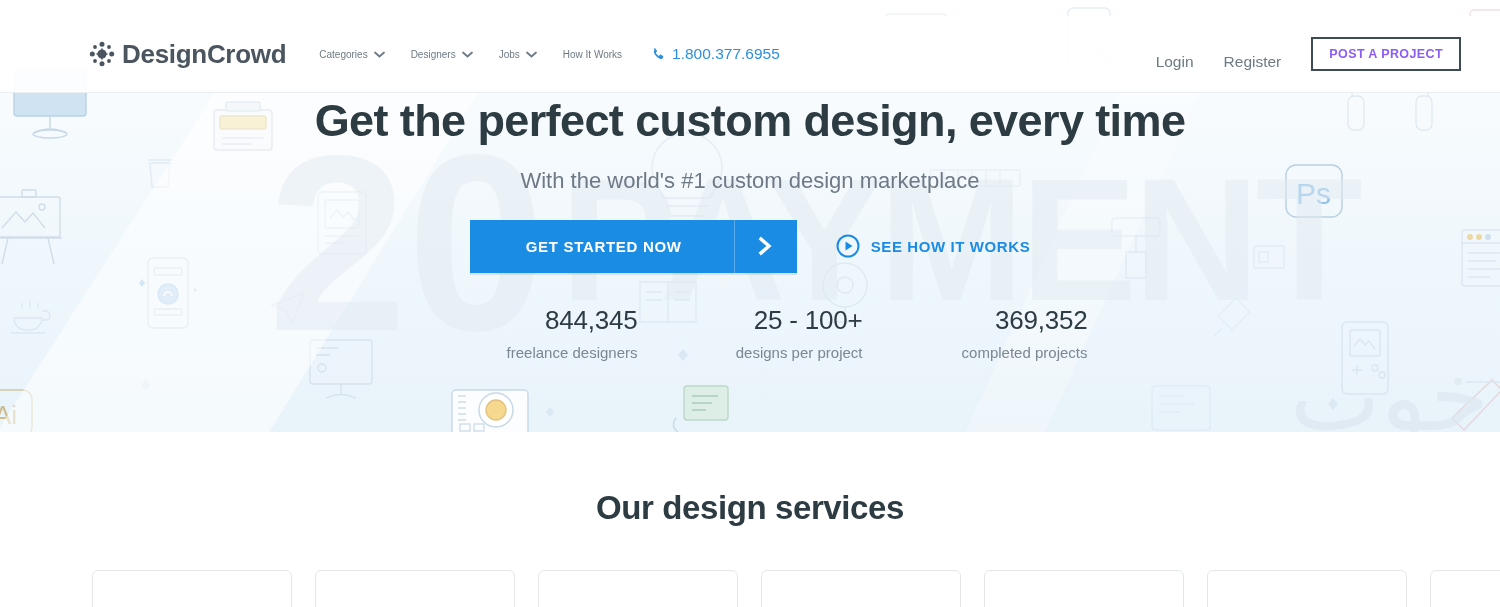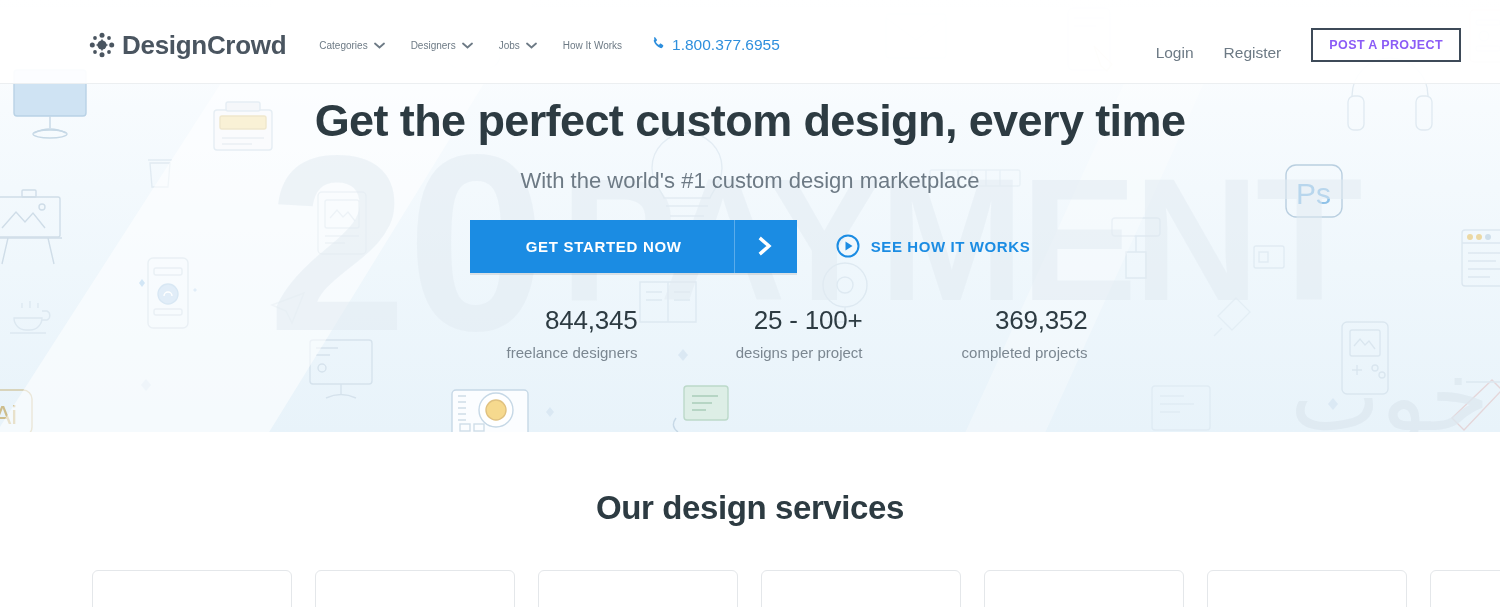--- a/index.html
+++ b/index.html
@@ -14,7 +14,7 @@
 
   
   #header {
-    position: absolute; top: 7px; left: 0;
+    position: absolute; top: 16px; left: 0;
     width: 1500px; height: 77px;
     background: rgba(255,255,255,0.93);
     border-bottom: 1px solid #eceff1;

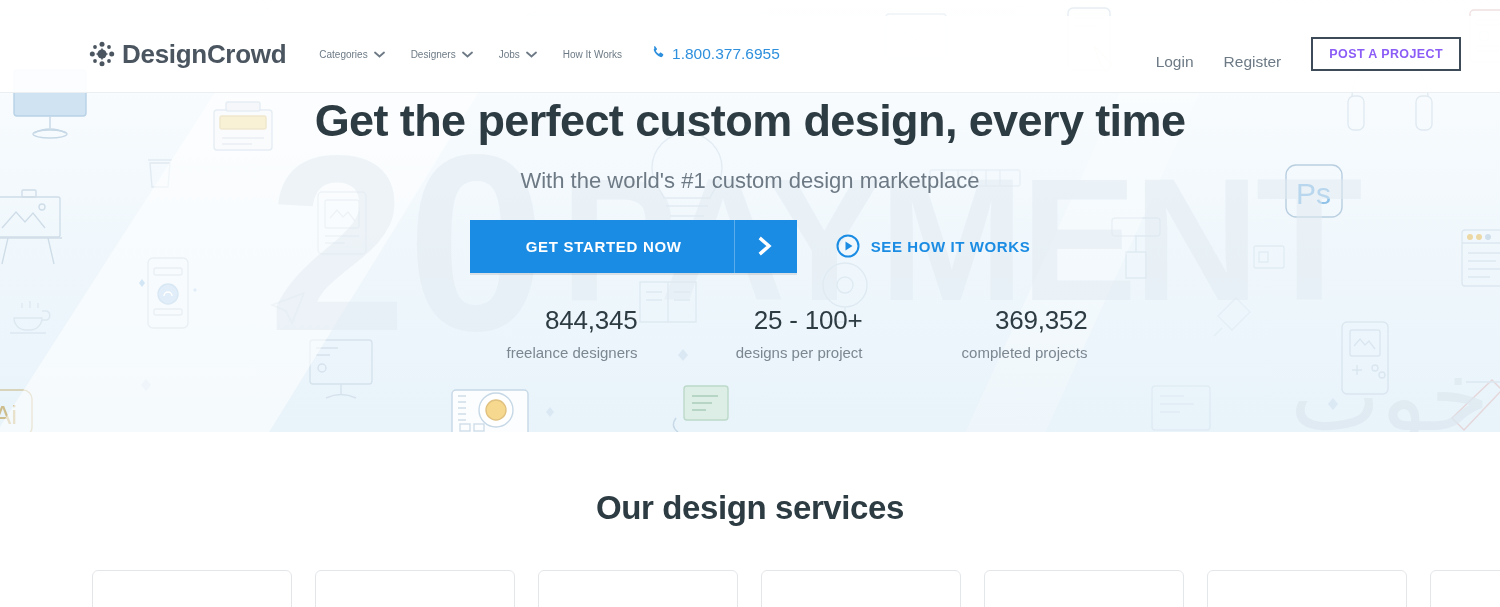--- a/index.html
+++ b/index.html
@@ -34,7 +34,7 @@
     padding: 0 13px; cursor: pointer; white-space: nowrap;
   }
   .caret { margin-left: 6px; display:inline-block; }
-  #phone { display: flex; align-items: flex-start; margin-left: 16px; color: #2e8fdd; font-size: 15.5px; white-space: nowrap; }
+  #phone { display: flex; align-items: center; margin-left: 16px; color: #2e8fdd; font-size: 15.5px; white-space: nowrap; }
   #phone-icon { margin-right: 6px; display:flex; }
 
   #header-right { margin-left: auto; display: flex; align-items: flex-end; margin-right: 39px; }

